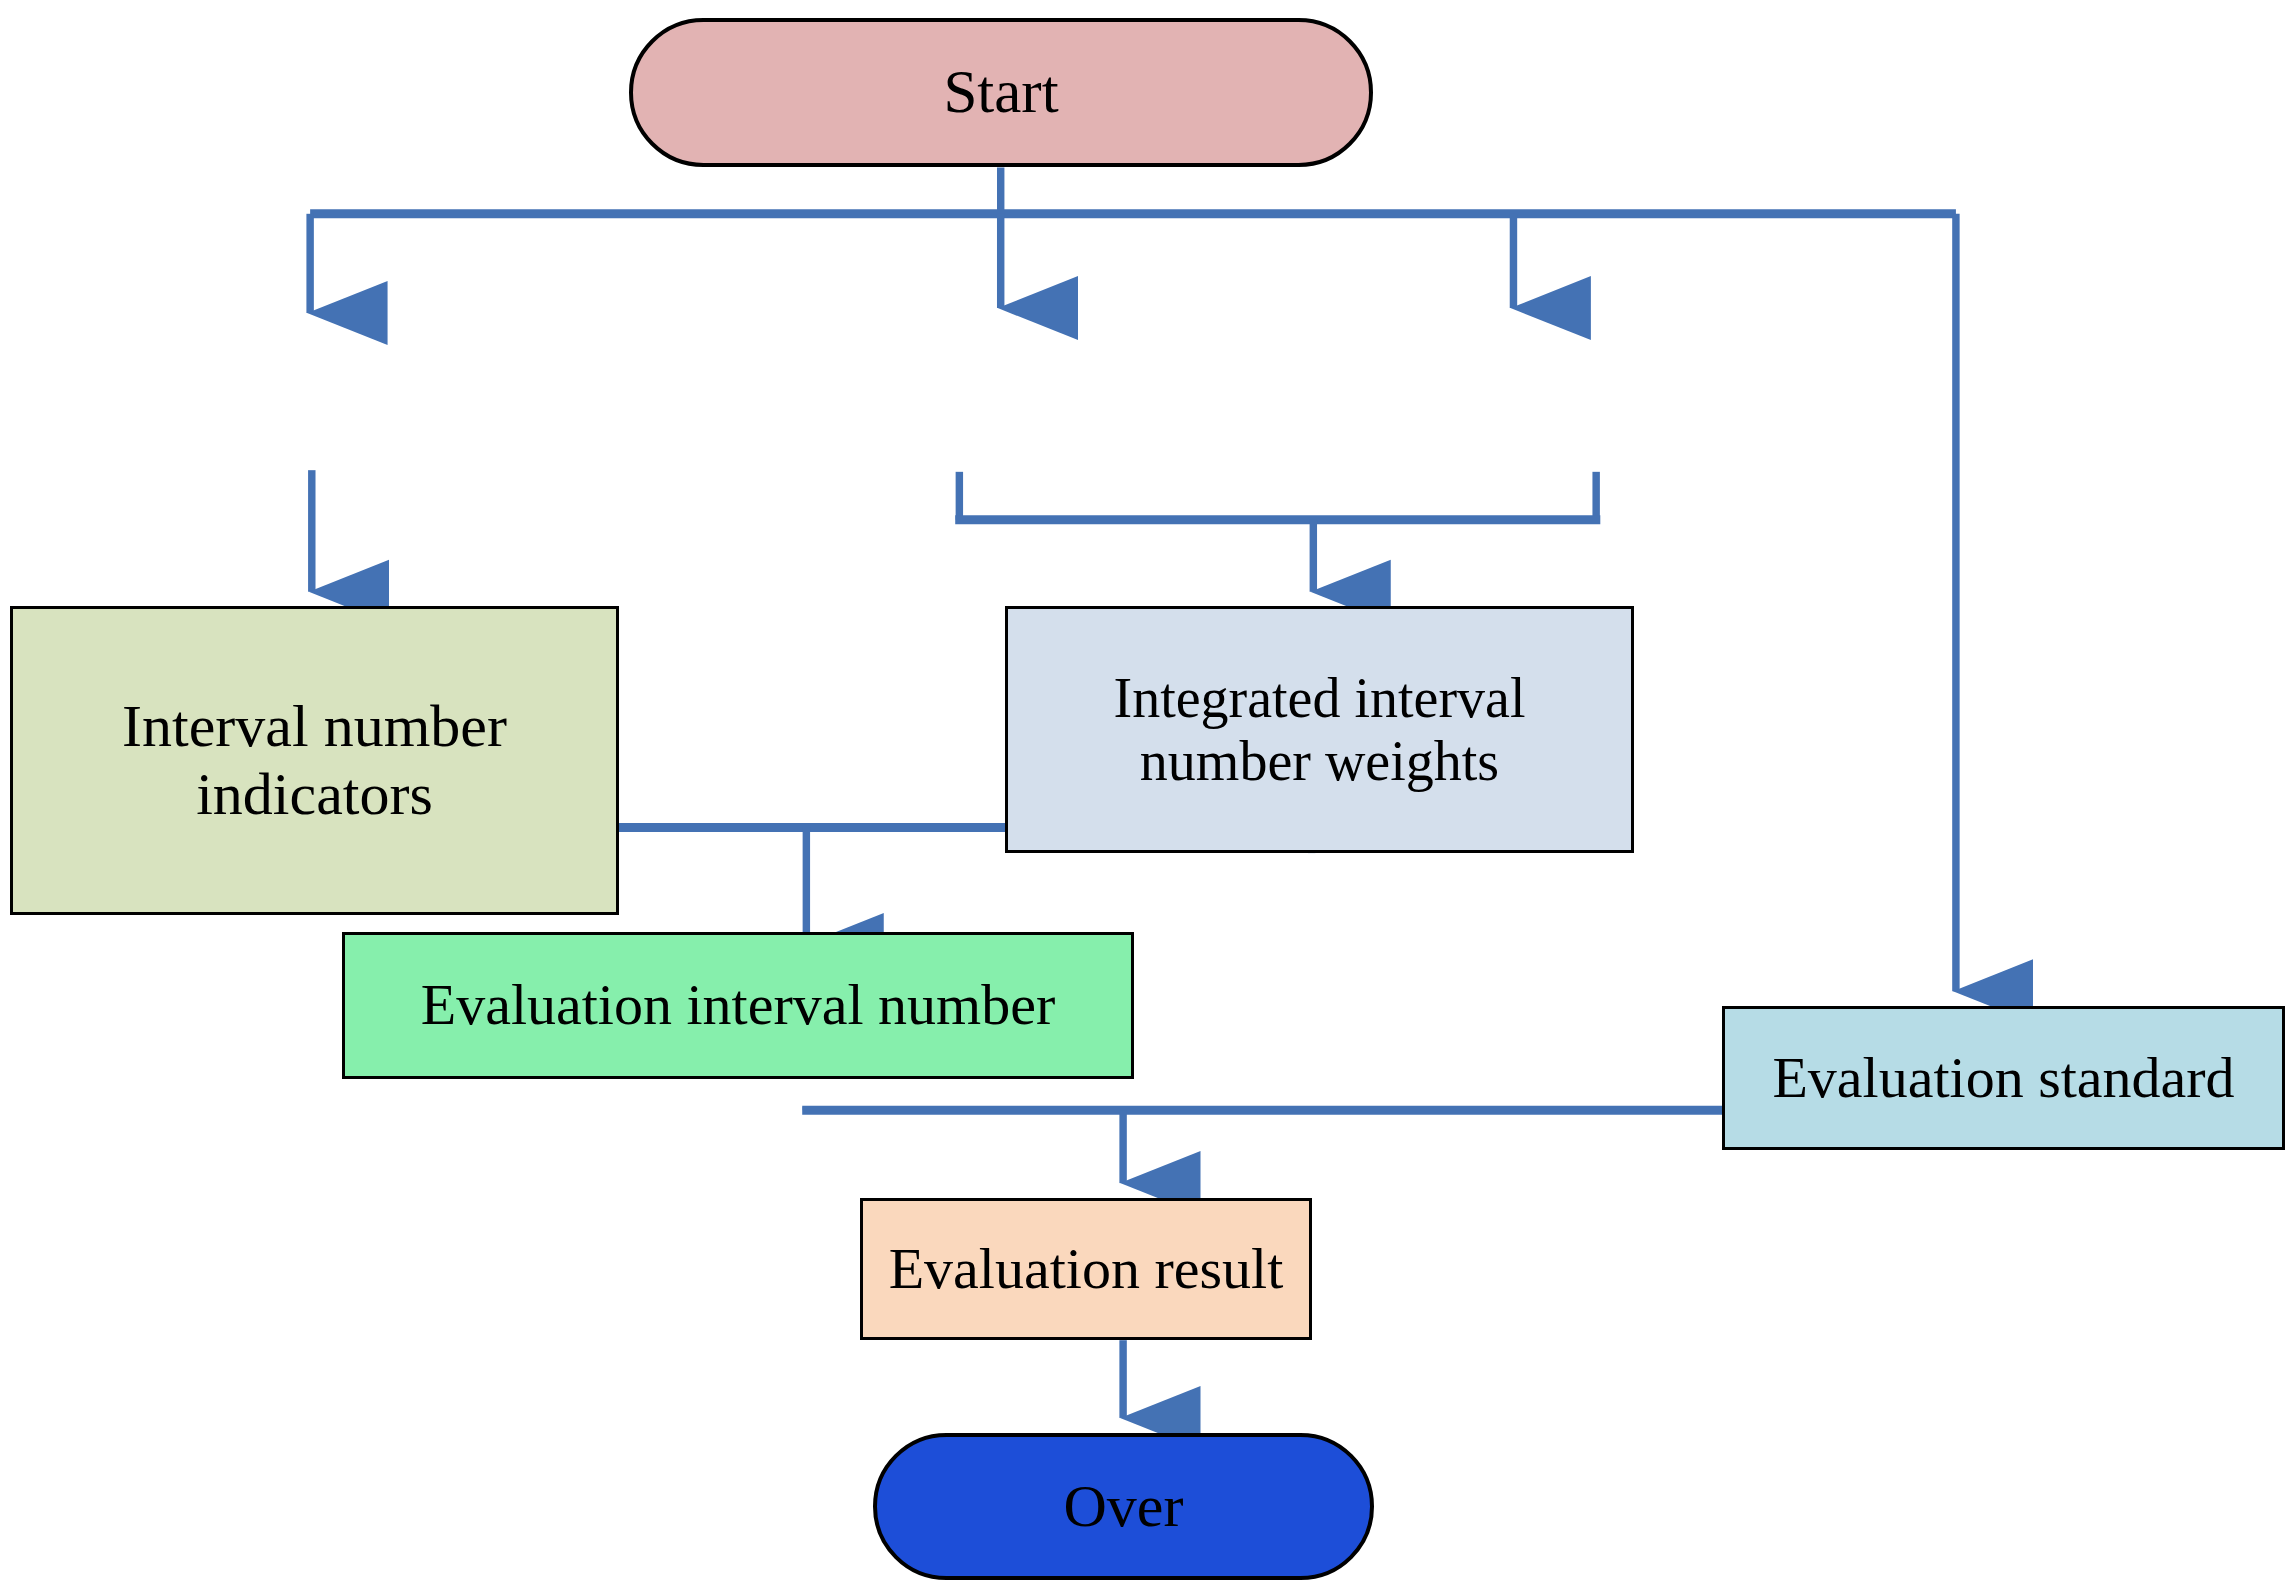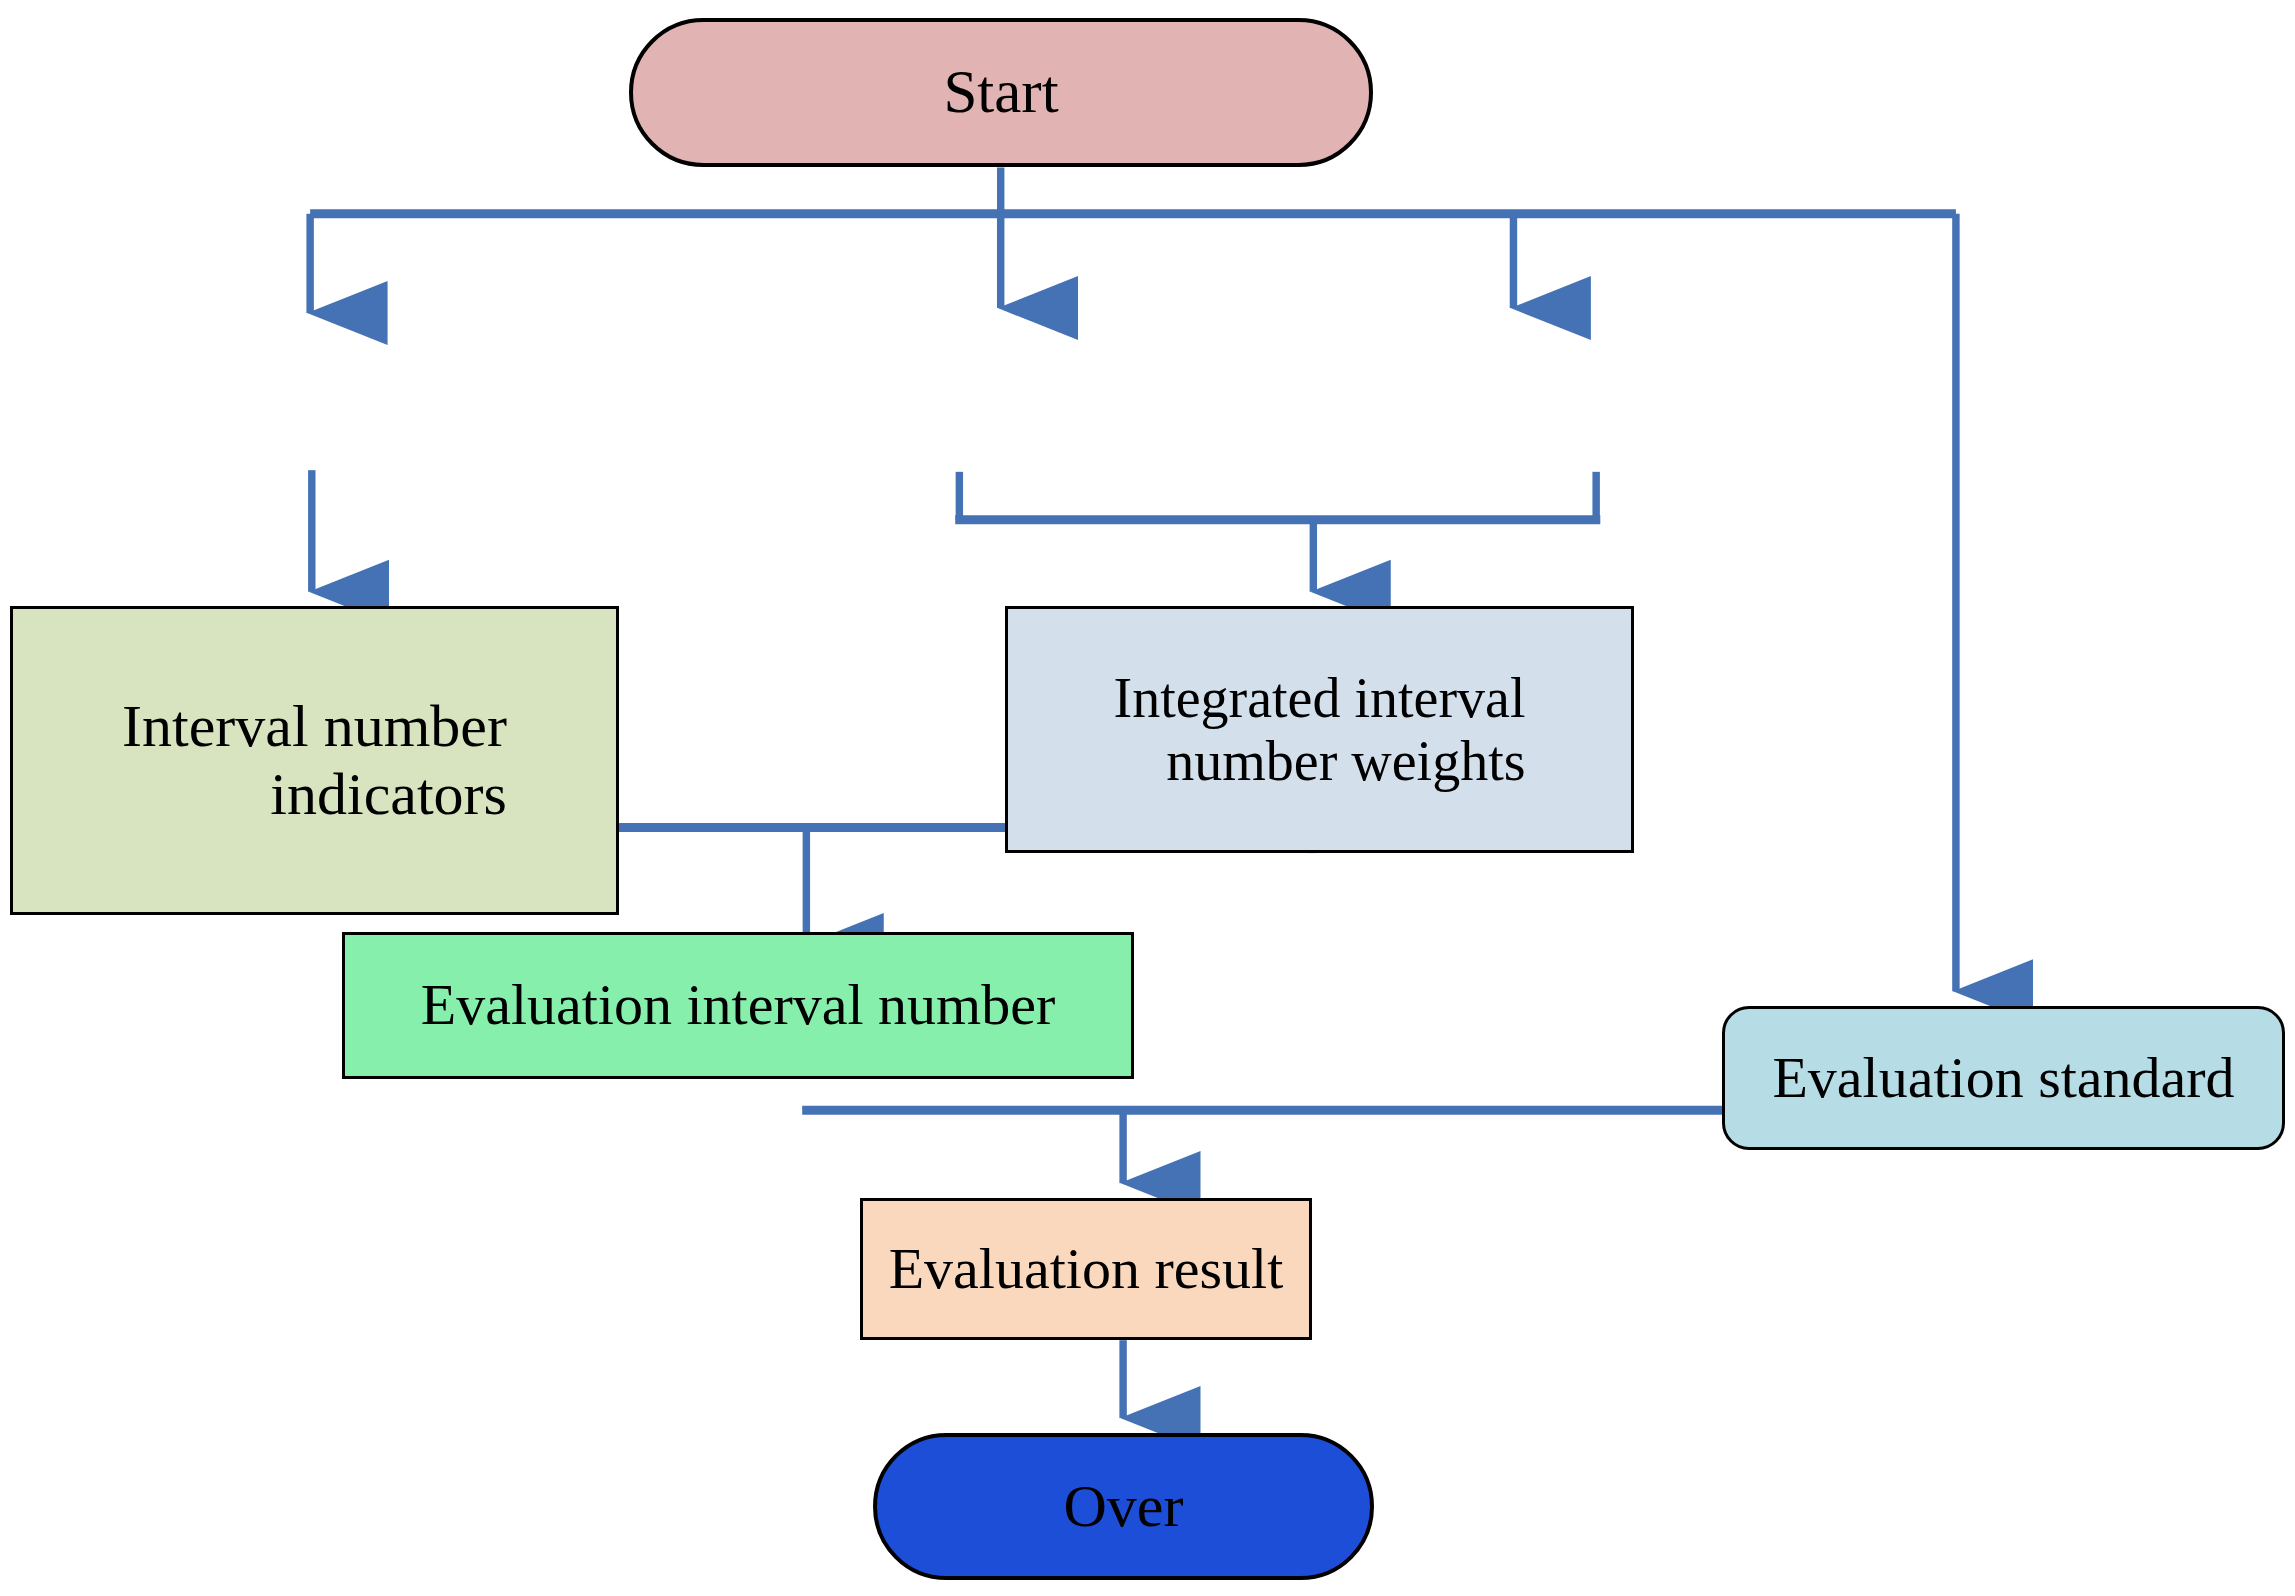--- a/index.html
+++ b/index.html
@@ -30,7 +30,7 @@
     display: flex;
     align-items: center;
     justify-content: center;
-    text-align: right;
+    text-align: center;
     color: #000000;
     line-height: 1.12;
     white-space: pre-line;

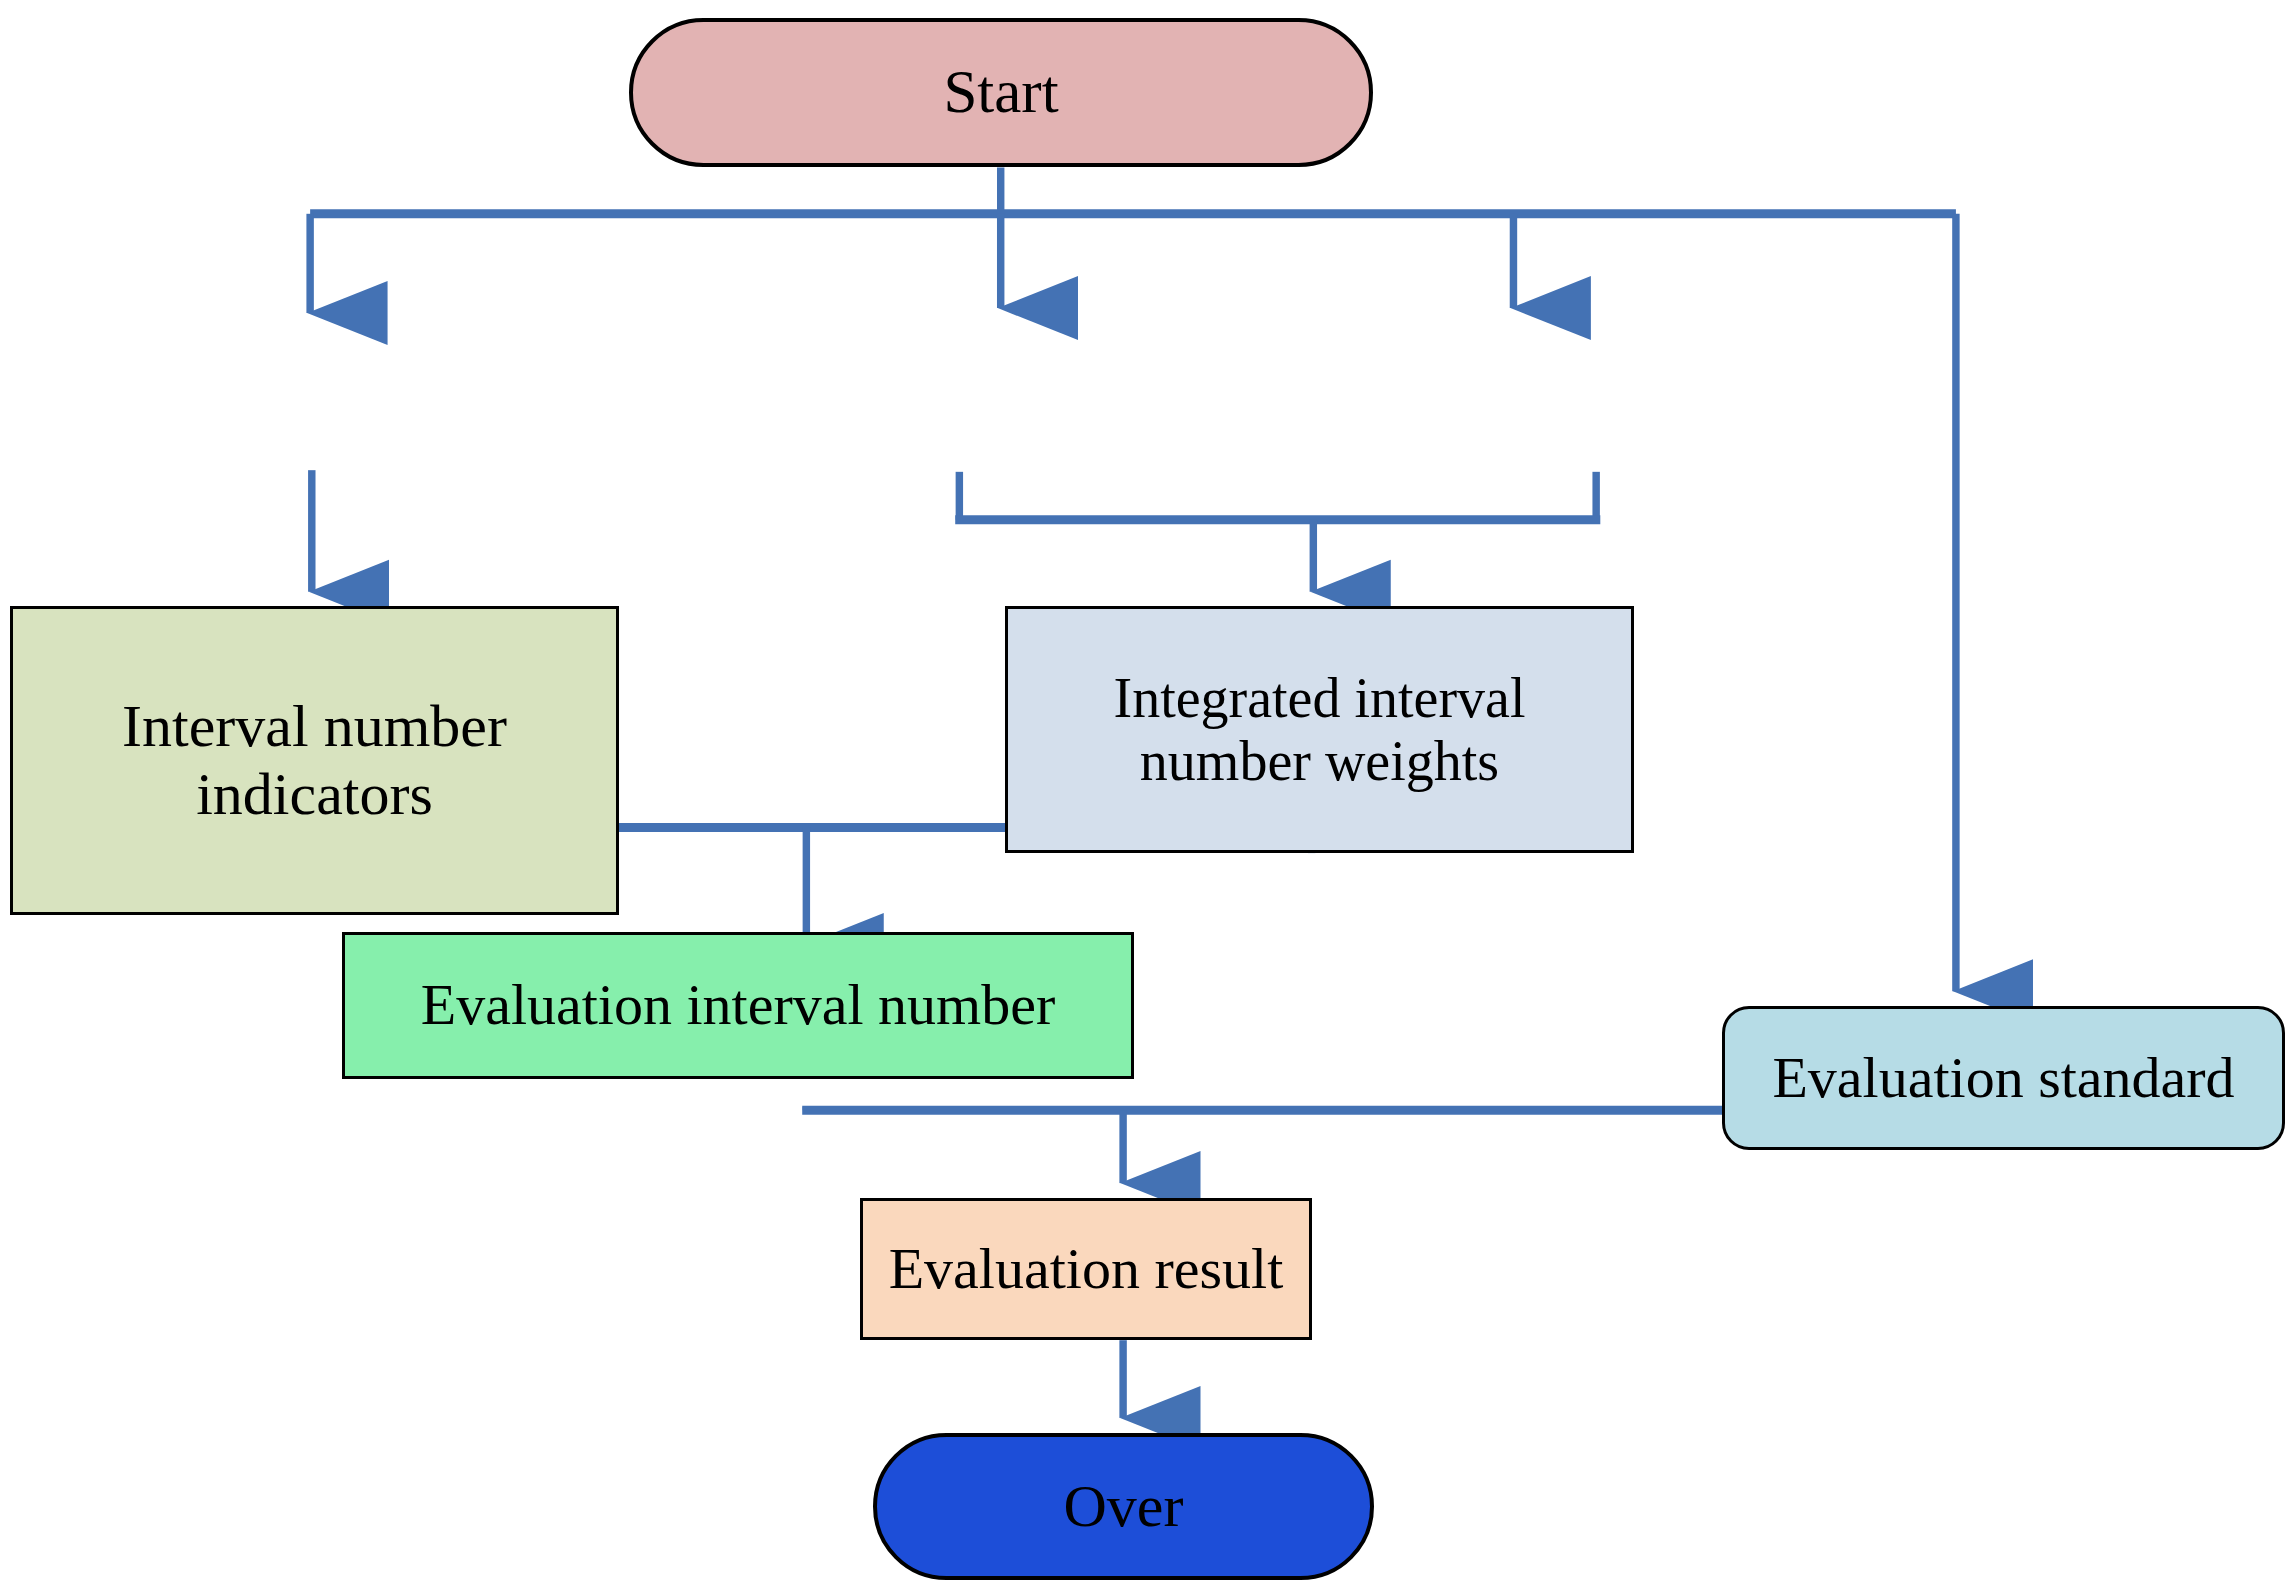--- a/index.html
+++ b/index.html
@@ -47,7 +47,7 @@
   .n-inter   { left: 10px;   top: 606px;  width: 609px;  height: 309px;  background: #D8E3BF; font-size: 60px; }
   .n-integ   { left: 1005px; top: 606px;  width: 629px;  height: 247px;  background: #D4DFEC; font-size: 56px; }
   .n-evalint { left: 342px;  top: 932px; width: 792px; height: 147px;  background: #86efac; font-size: 58px; }
-  .n-evalstd { left: 1722px; top: 1006px; width: 563px;  height: 144px;  background: #B6DCE6; font-size: 58px; border-radius: 27px; }
+  .n-evalstd { left: 1722px; top: 1006px; width: 563px;  height: 144px;  background: #B6DCE6; font-size: 58px; }
   .n-evalres { left: 860px; top: 1198px; width: 452px;  height: 142px;  background: #FAD8BD; font-size: 58px; }
   .n-over    { left: 873px; top: 1433px; width: 501px;  height: 147px;  background: #1d4ed8; font-size: 60px; }
 </style>

